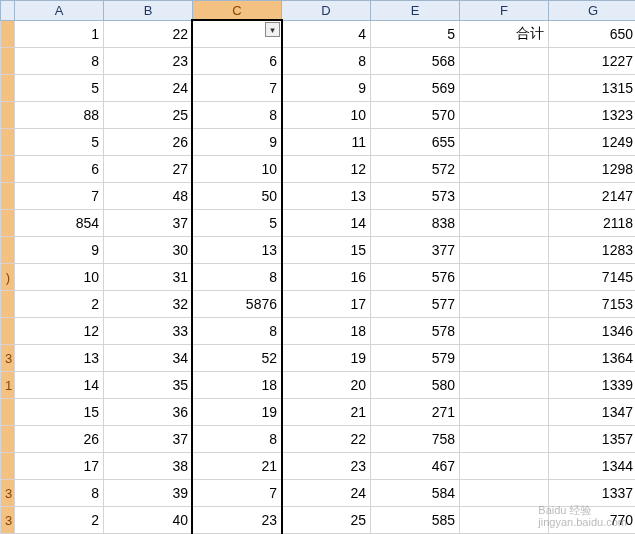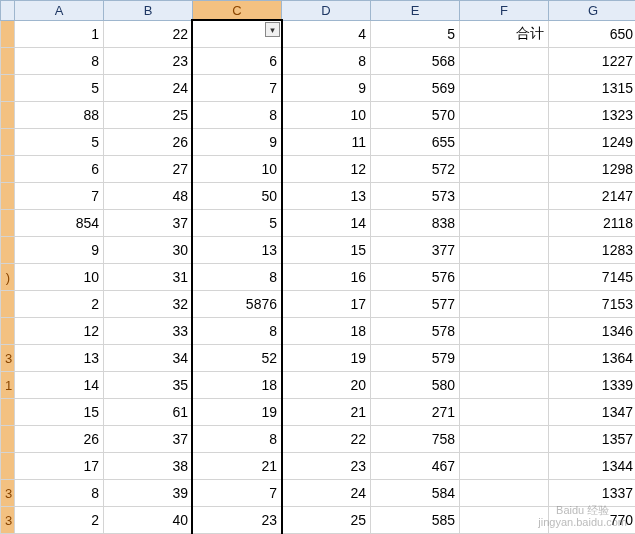--- a/index.html
+++ b/index.html
@@ -261,7 +261,7 @@
       <tr>
         <td class="rownum sel"></td>
         <td>15</td>
-        <td>61</td>
+        <td>36</td>
         <td class="selcol">19</td>
         <td>21</td>
         <td>271</td>

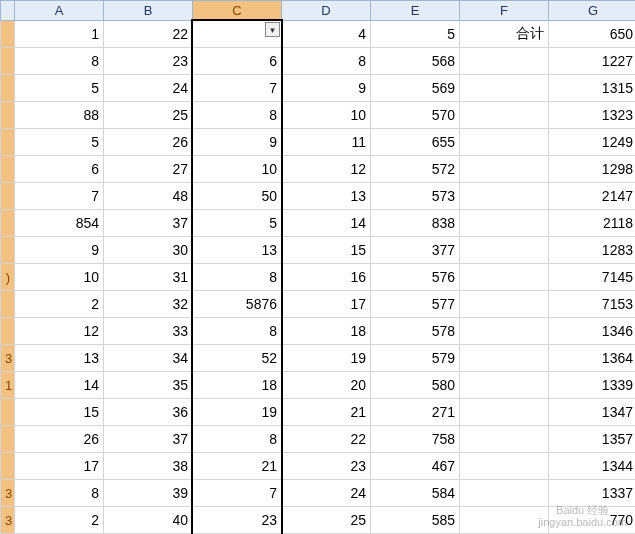--- a/index.html
+++ b/index.html
@@ -87,7 +87,7 @@
     color: rgba(120,120,120,0.5);
     font-family: Arial, sans-serif;
     pointer-events: none;
-    text-align: center;
+    text-align: left;
     line-height: 1.1;
   }
 </style>

